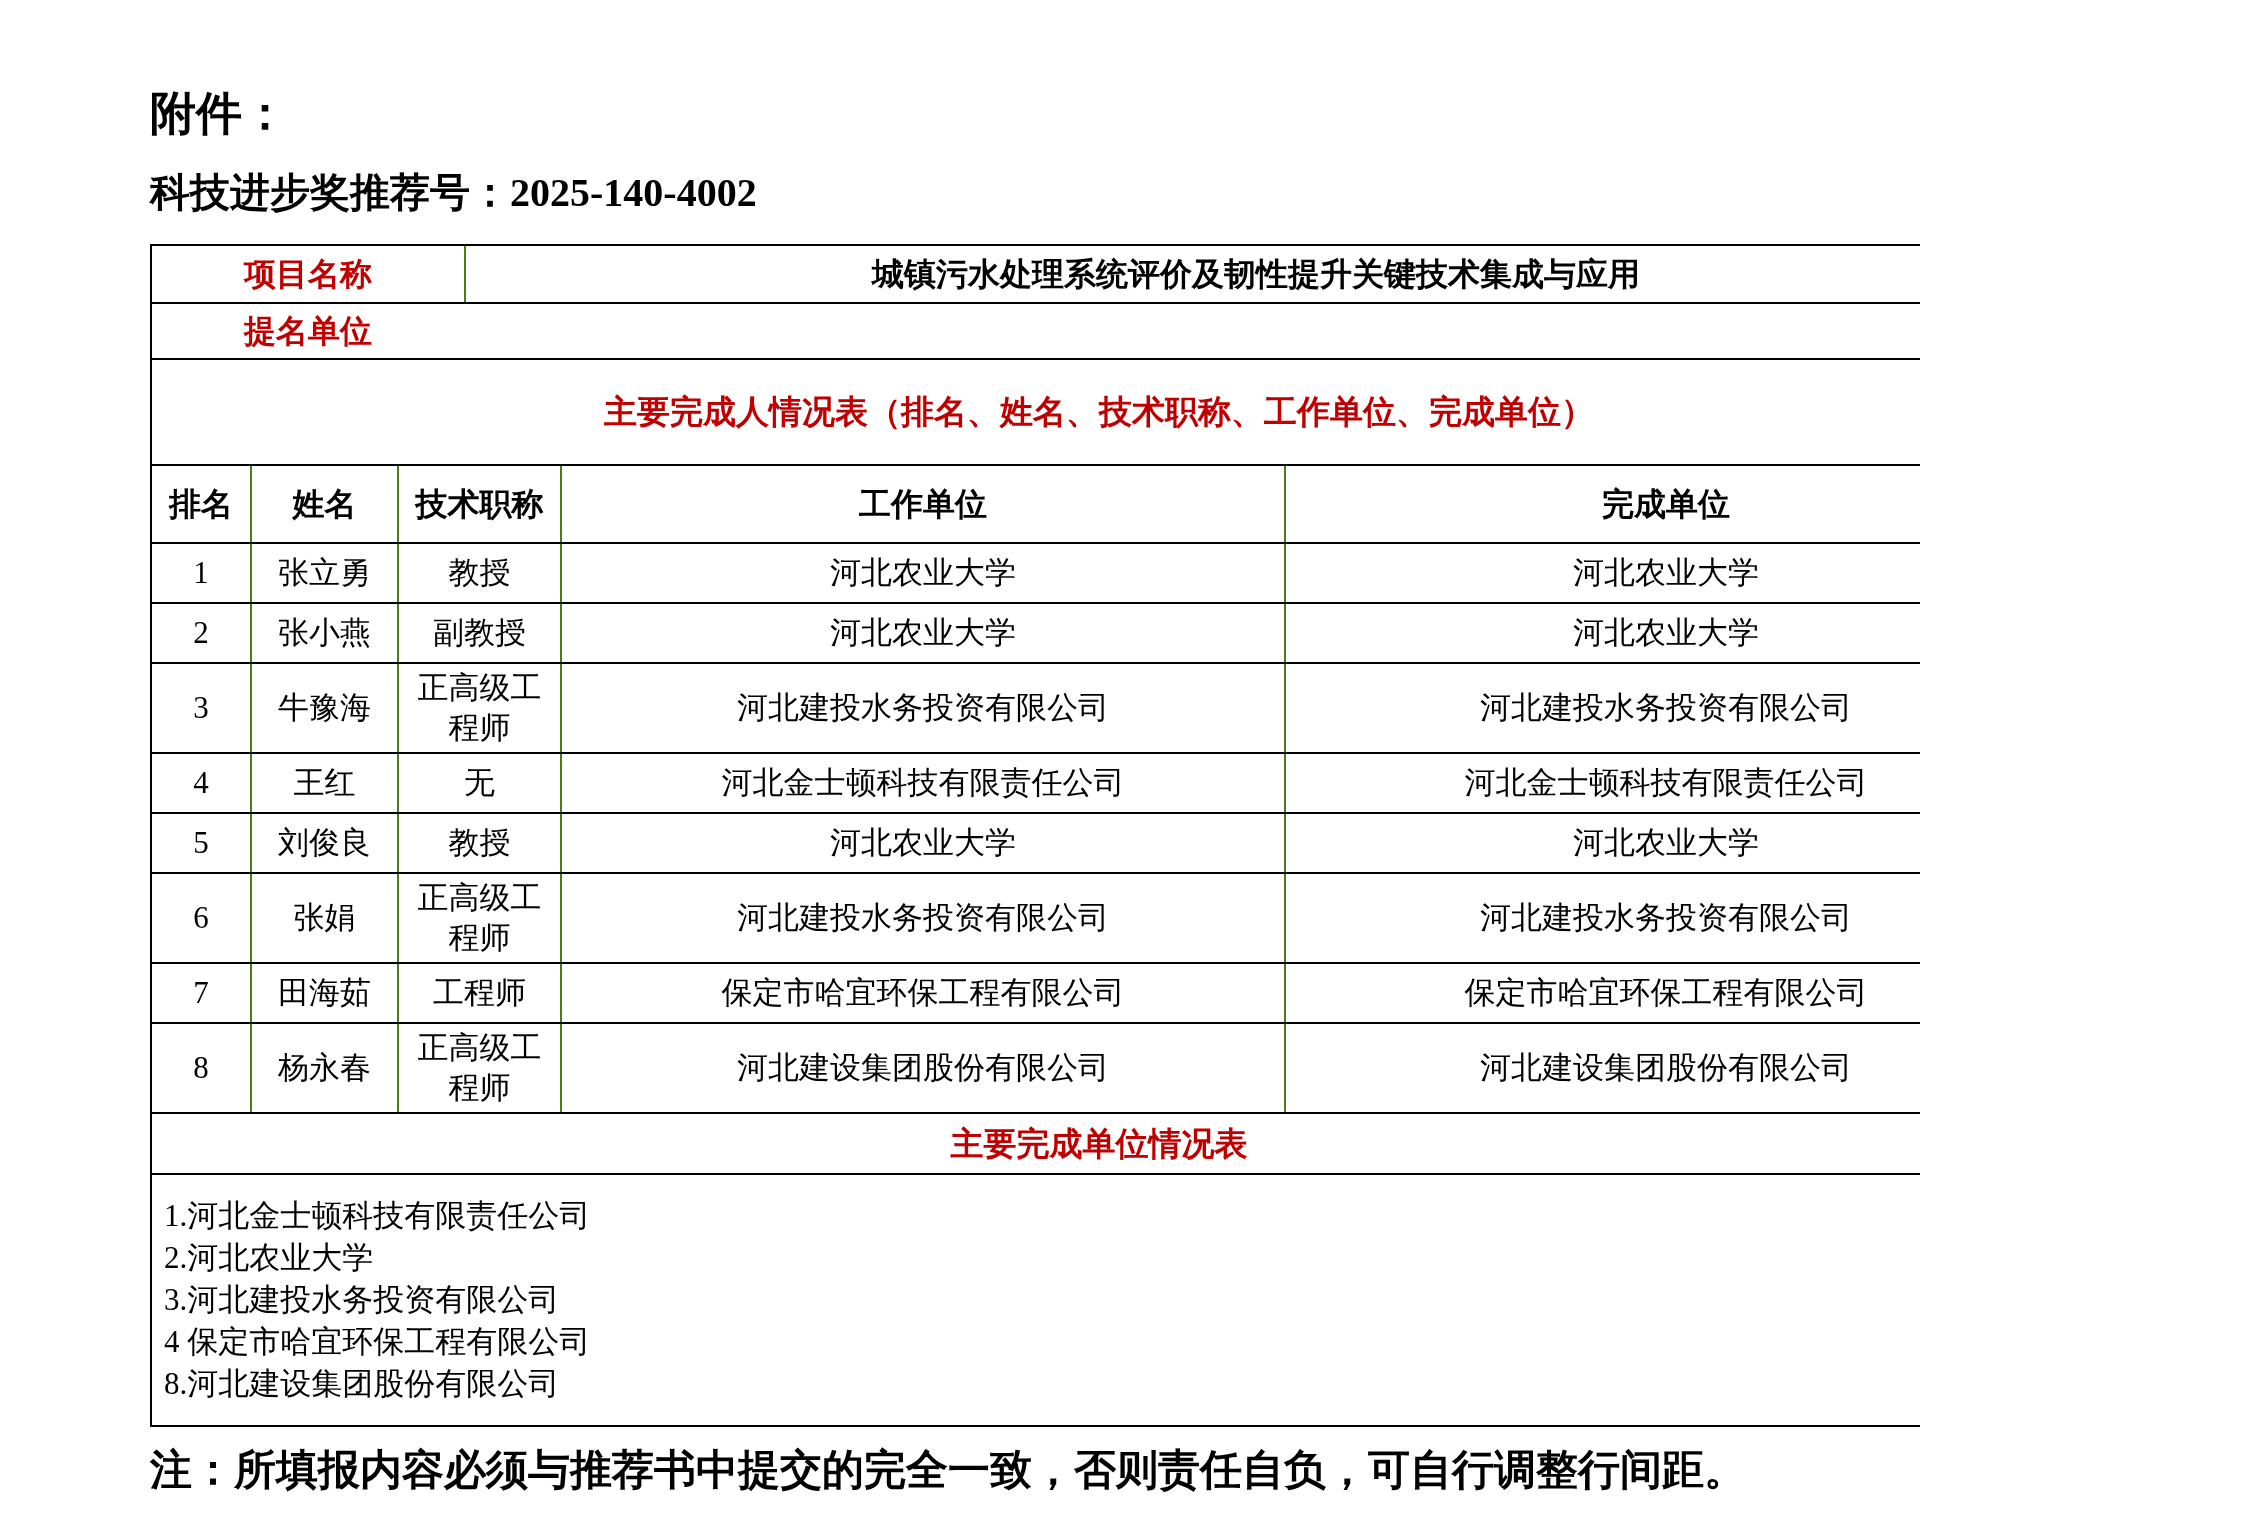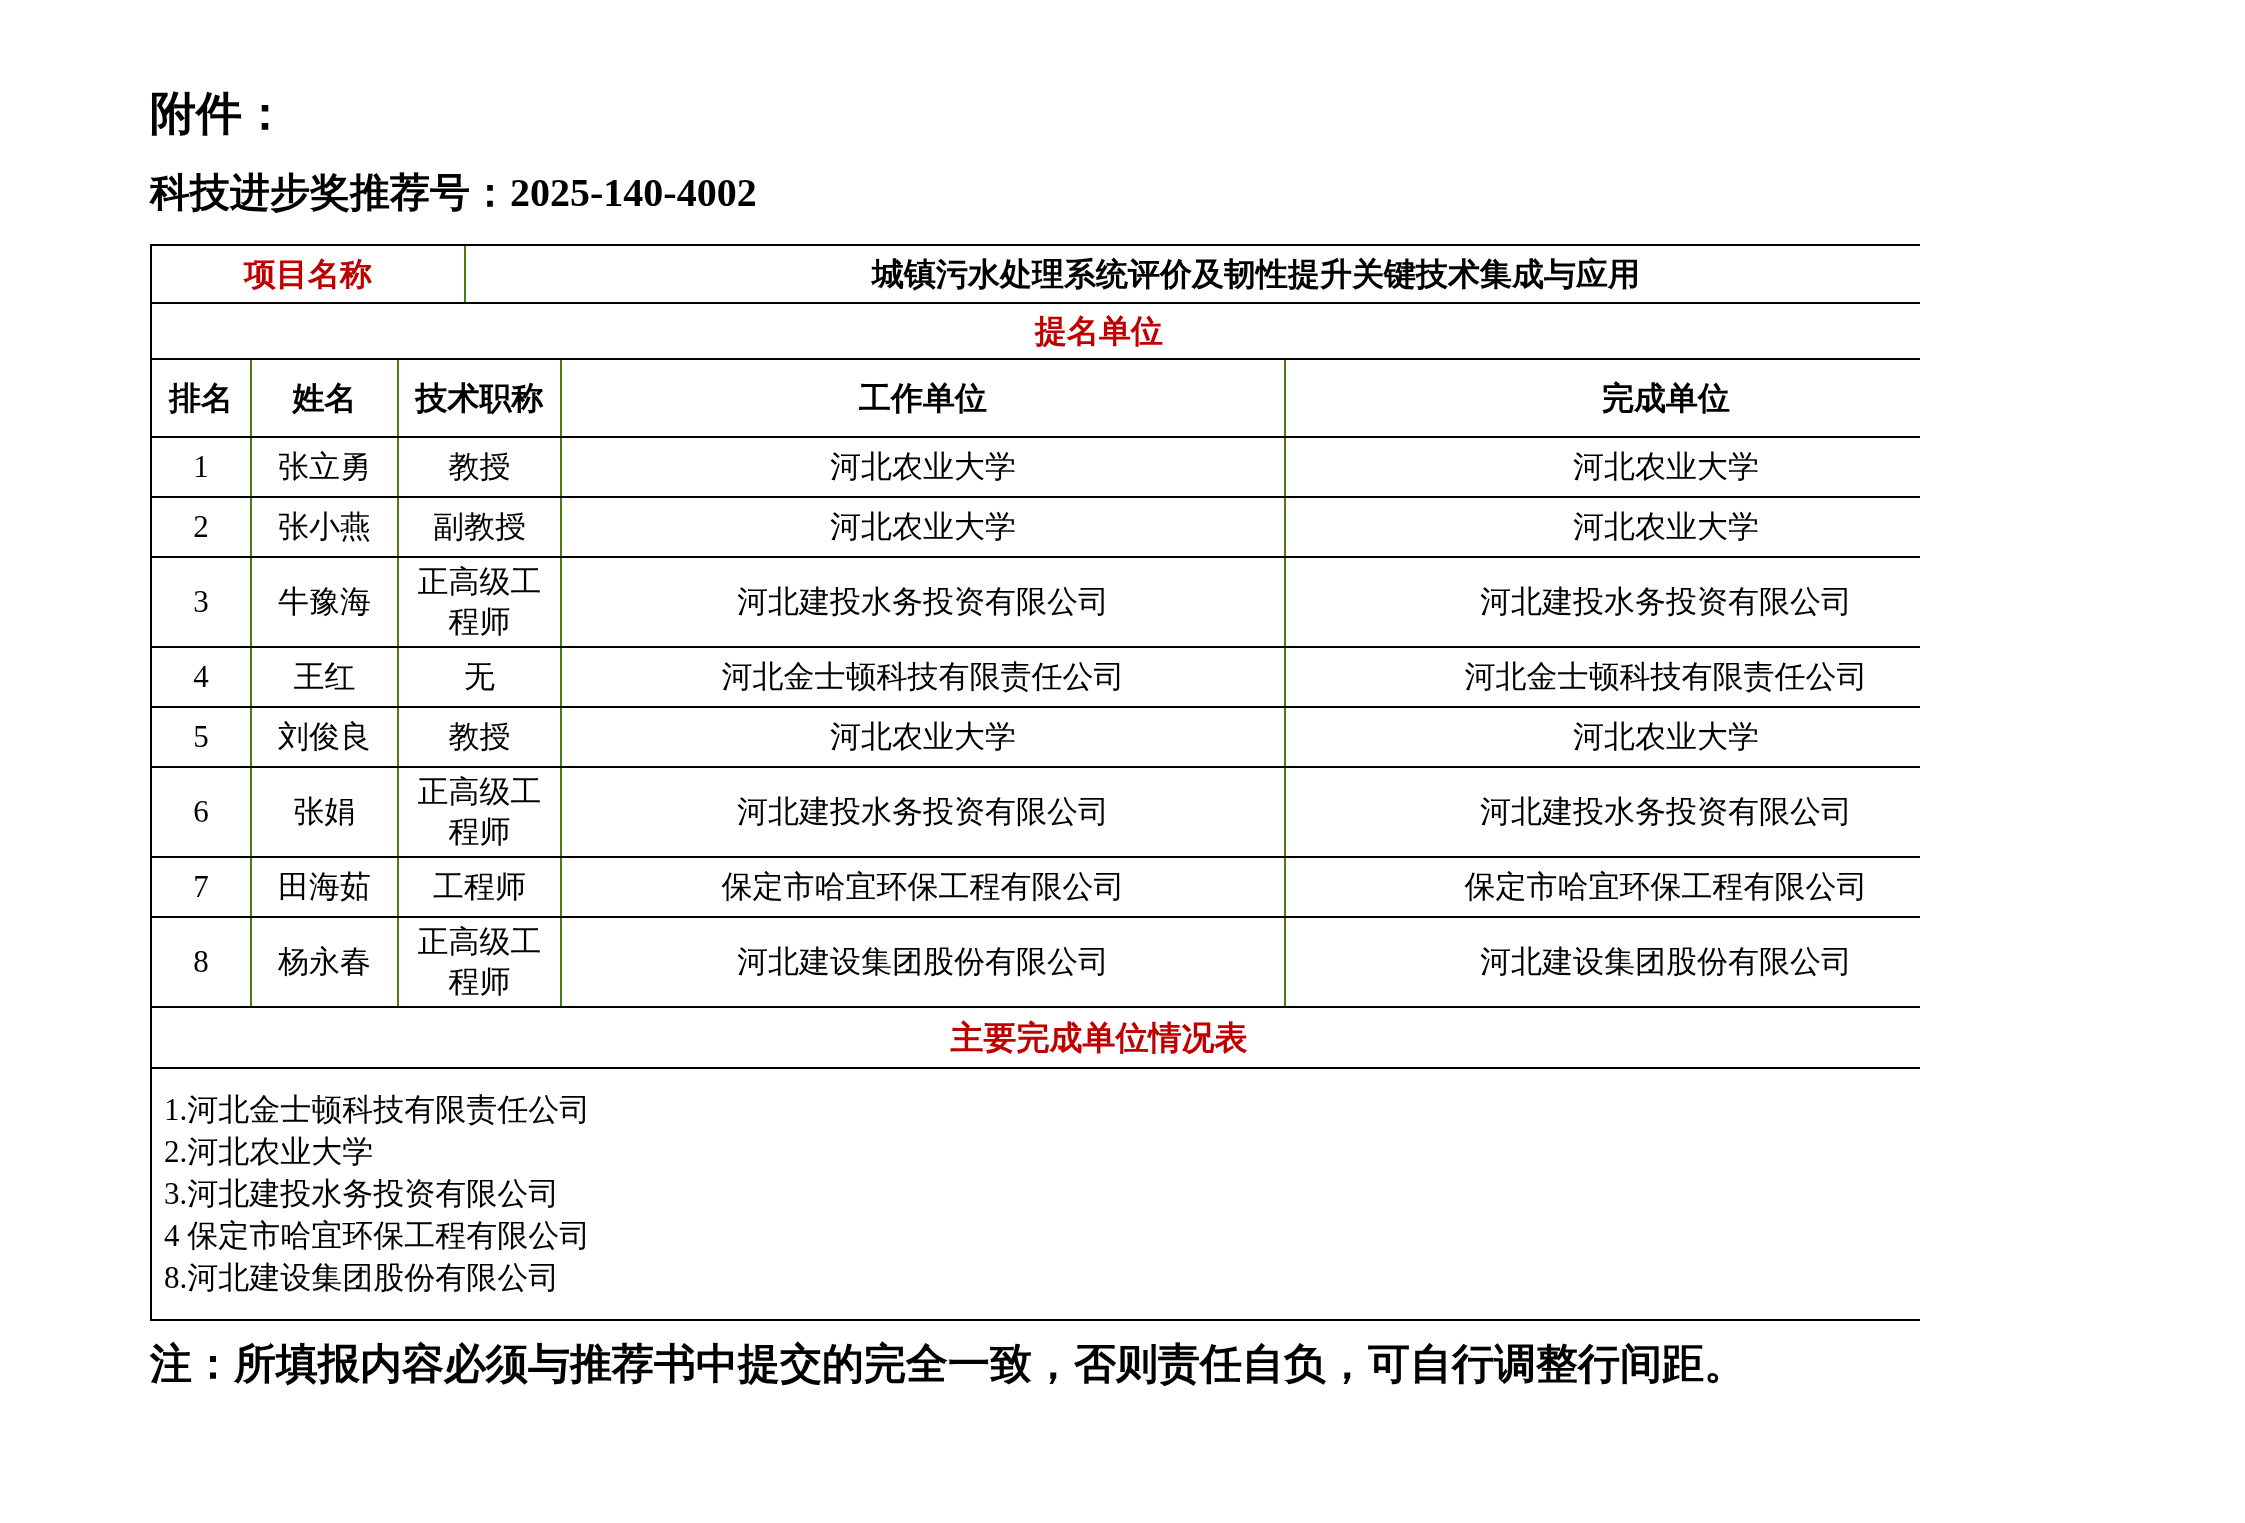--- a/index.html
+++ b/index.html
@@ -25,7 +25,7 @@
     width:1898px;
     border:2px solid #000;
   }
-  .trow { display:flex; align-items:stretch;justify-content:center; }
+  .trow { display:flex; align-items:stretch; }
   .trow + .trow { border-top:2px solid #000; }
   .cell {
     display:flex; align-items:center; justify-content:center;

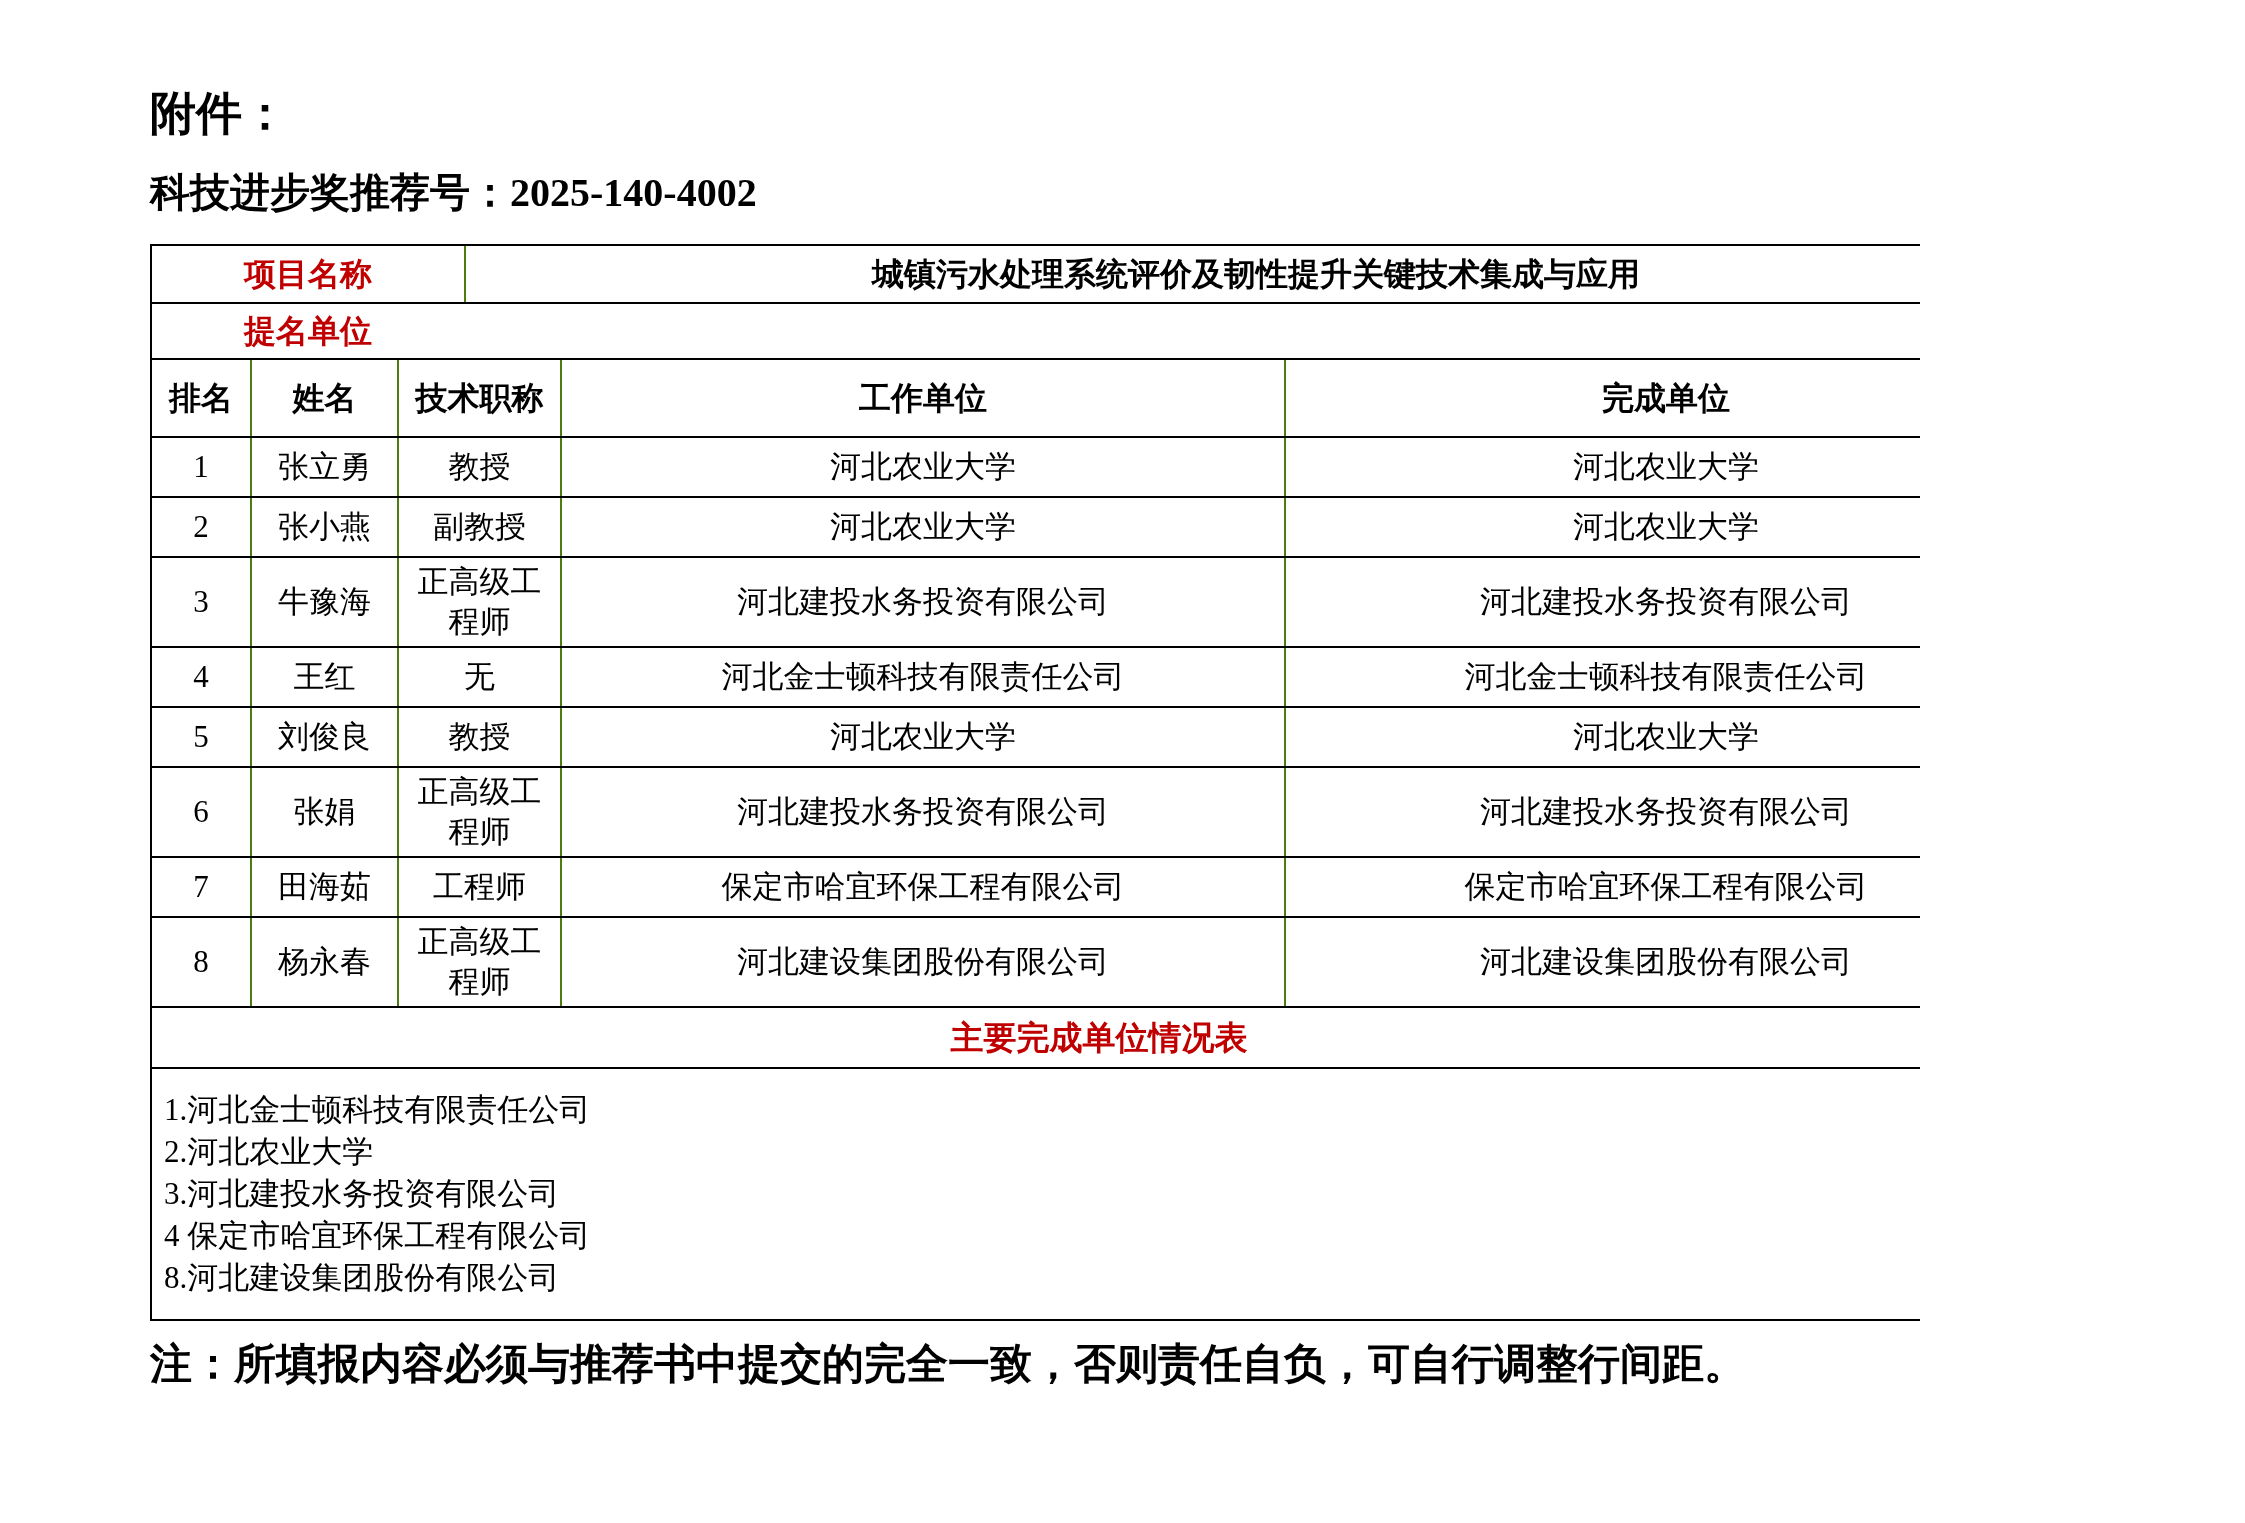--- a/index.html
+++ b/index.html
@@ -83,6 +83,9 @@
       <div class="cell w-label">提名单位</div>
     </div>
 
+    <div class="trow title-row">
+      <div class="cell title-cell">主要完成人情况表（排名、姓名、技术职称、工作单位、完成单位）</div>
+    </div>
 
     <div class="trow header-row">
       <div class="cell c-rank">排名</div>

